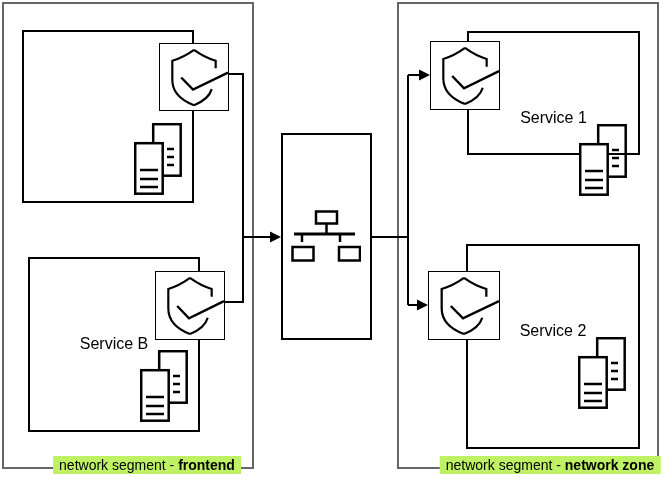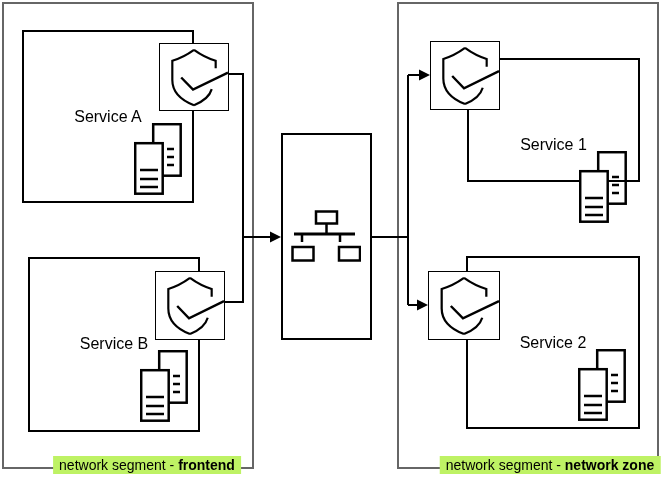--- a/index.html
+++ b/index.html
@@ -27,7 +27,6 @@
   <div class="zone" style="left:397px;top:2px;width:262px;height:467px;"></div>
 
   <div class="node" style="left:22px;top:30px;width:172px;height:173px;">
-    <div class="svc-label">Service A</div>
     <svg class="docs" width="48" height="72" viewBox="0 0 48 72">
       <rect x="19.2" y="1.2" width="27.5" height="51.5" fill="none" stroke="#000" stroke-width="2.5"></rect>
       <path d="M33 26 H40 M33 34 H40 M33 42 H40" stroke="#000" stroke-width="2.6" fill="none"></path>

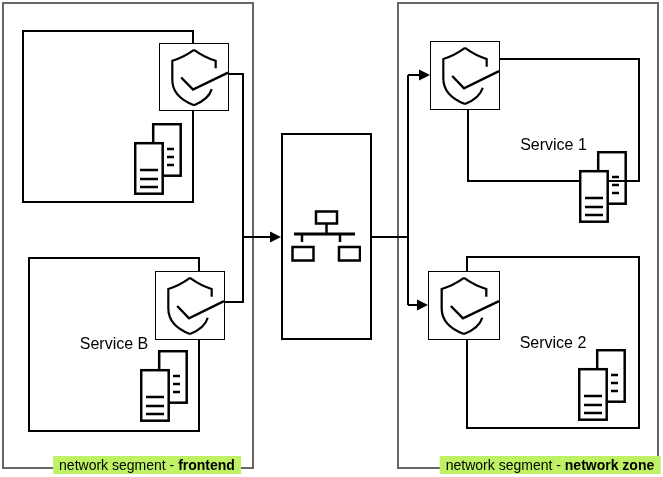--- a/index.html
+++ b/index.html
@@ -45,7 +45,7 @@
     </svg>
   </div>
 
-  <div class="node" style="left:467px;top:31px;width:173px;height:124px;margin-top:27px;">
+  <div class="node" style="left:467px;top:31px;width:173px;height:124px;">
     <div class="svc-label">Service 1</div>
     <svg class="docs" width="48" height="72" viewBox="0 0 48 72">
       <rect x="19.2" y="1.2" width="27.5" height="51.5" fill="none" stroke="#000" stroke-width="2.5"></rect>

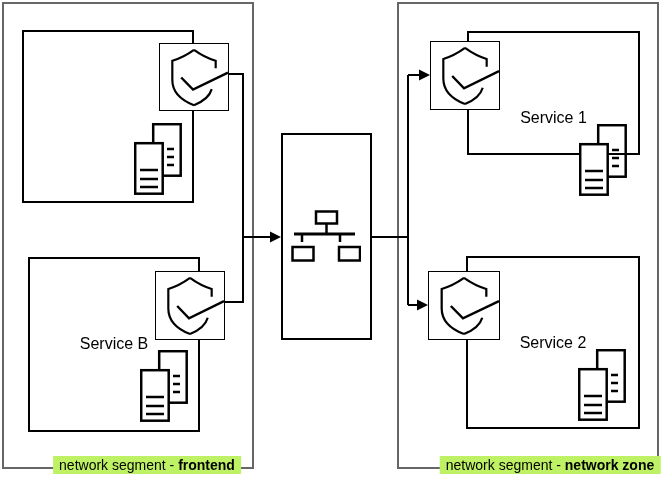--- a/index.html
+++ b/index.html
@@ -55,7 +55,7 @@
     </svg>
   </div>
 
-  <div class="node" style="left:466px;top:256px;width:174px;height:173px;">
+  <div class="node" style="left:466px;top:244px;width:174px;height:205px;">
     <div class="svc-label">Service 2</div>
     <svg class="docs" width="48" height="72" viewBox="0 0 48 72">
       <rect x="19.2" y="1.2" width="27.5" height="51.5" fill="none" stroke="#000" stroke-width="2.5"></rect>

